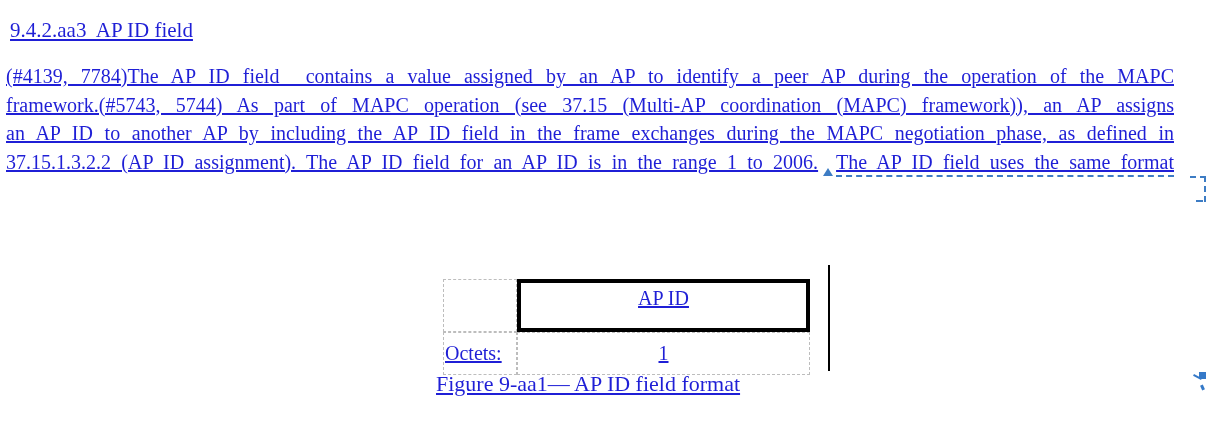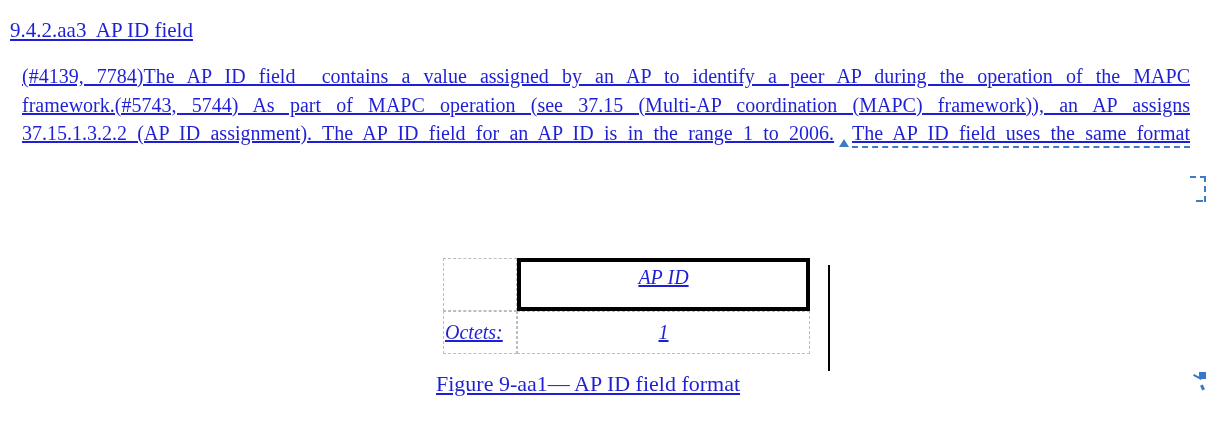--- a/index.html
+++ b/index.html
@@ -31,7 +31,7 @@
   
   .para {
     position: absolute;
-    left: 22px;
+    left: 6px;
     top: 62px;
     width: 1168px;
     font-size: 20px;

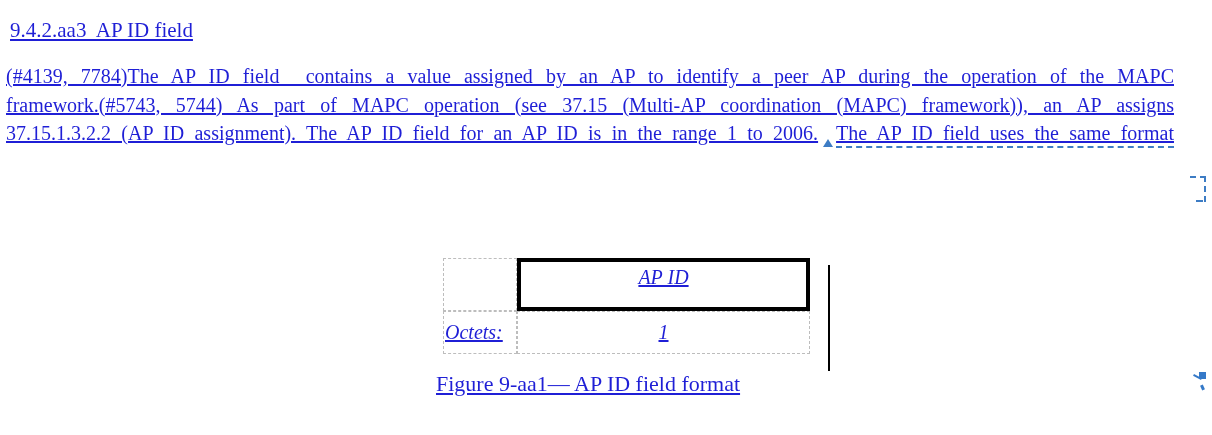--- a/index.html
+++ b/index.html
@@ -152,6 +152,7 @@
   <div class="para">
     <div class="pline just">(#4139, 7784)The AP ID field&nbsp; contains a value assigned by an AP to identify a peer AP during the operation of the MAPC</div>
     <div class="pline just">framework.(#5743, 5744) As part of MAPC operation (see 37.15 (Multi-AP coordination (MAPC) framework)), an AP assigns</div>
+    <div class="pline just">an AP ID to another AP by including the AP ID field in the frame exchanges during the MAPC negotiation phase, as defined in</div>
     <div class="pline just">
       <span>37.15.1.3.2.2 (AP ID assignment). The AP ID field for an AP ID is in the range 1 to 2006.</span><span class="comment-caret"></span><span class="comment-range">The AP ID field uses the same format</span>
     </div>

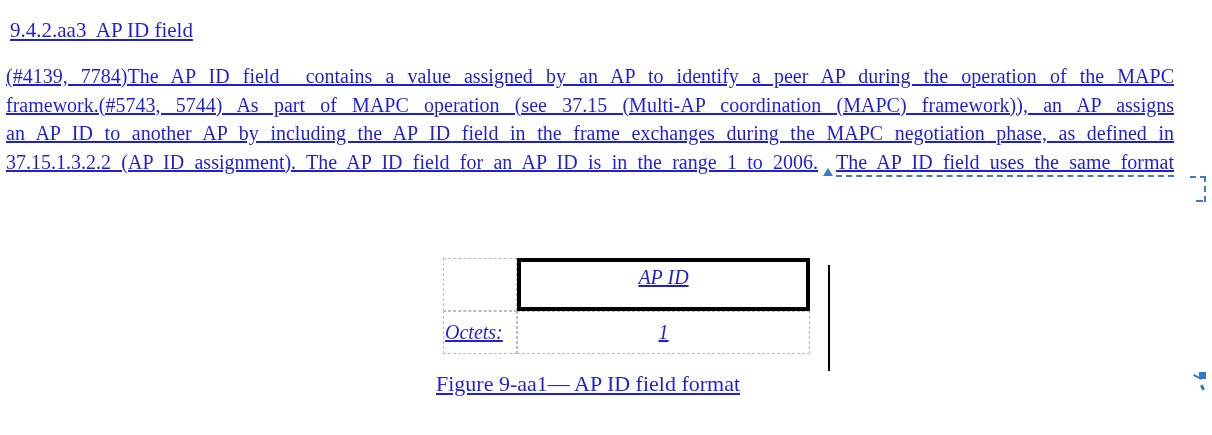--- a/index.html
+++ b/index.html
@@ -79,12 +79,11 @@
   .fig-table {
     position: absolute;
     left: 443px;
-    top: 258px;
+    top: 279px;
     display: grid;
     grid-template-columns: 74px 293px;
     grid-template-rows: 53px 43px;
     font-size: 20px;
-    font-style: italic;
   }
   .cell {
     box-sizing: border-box;

